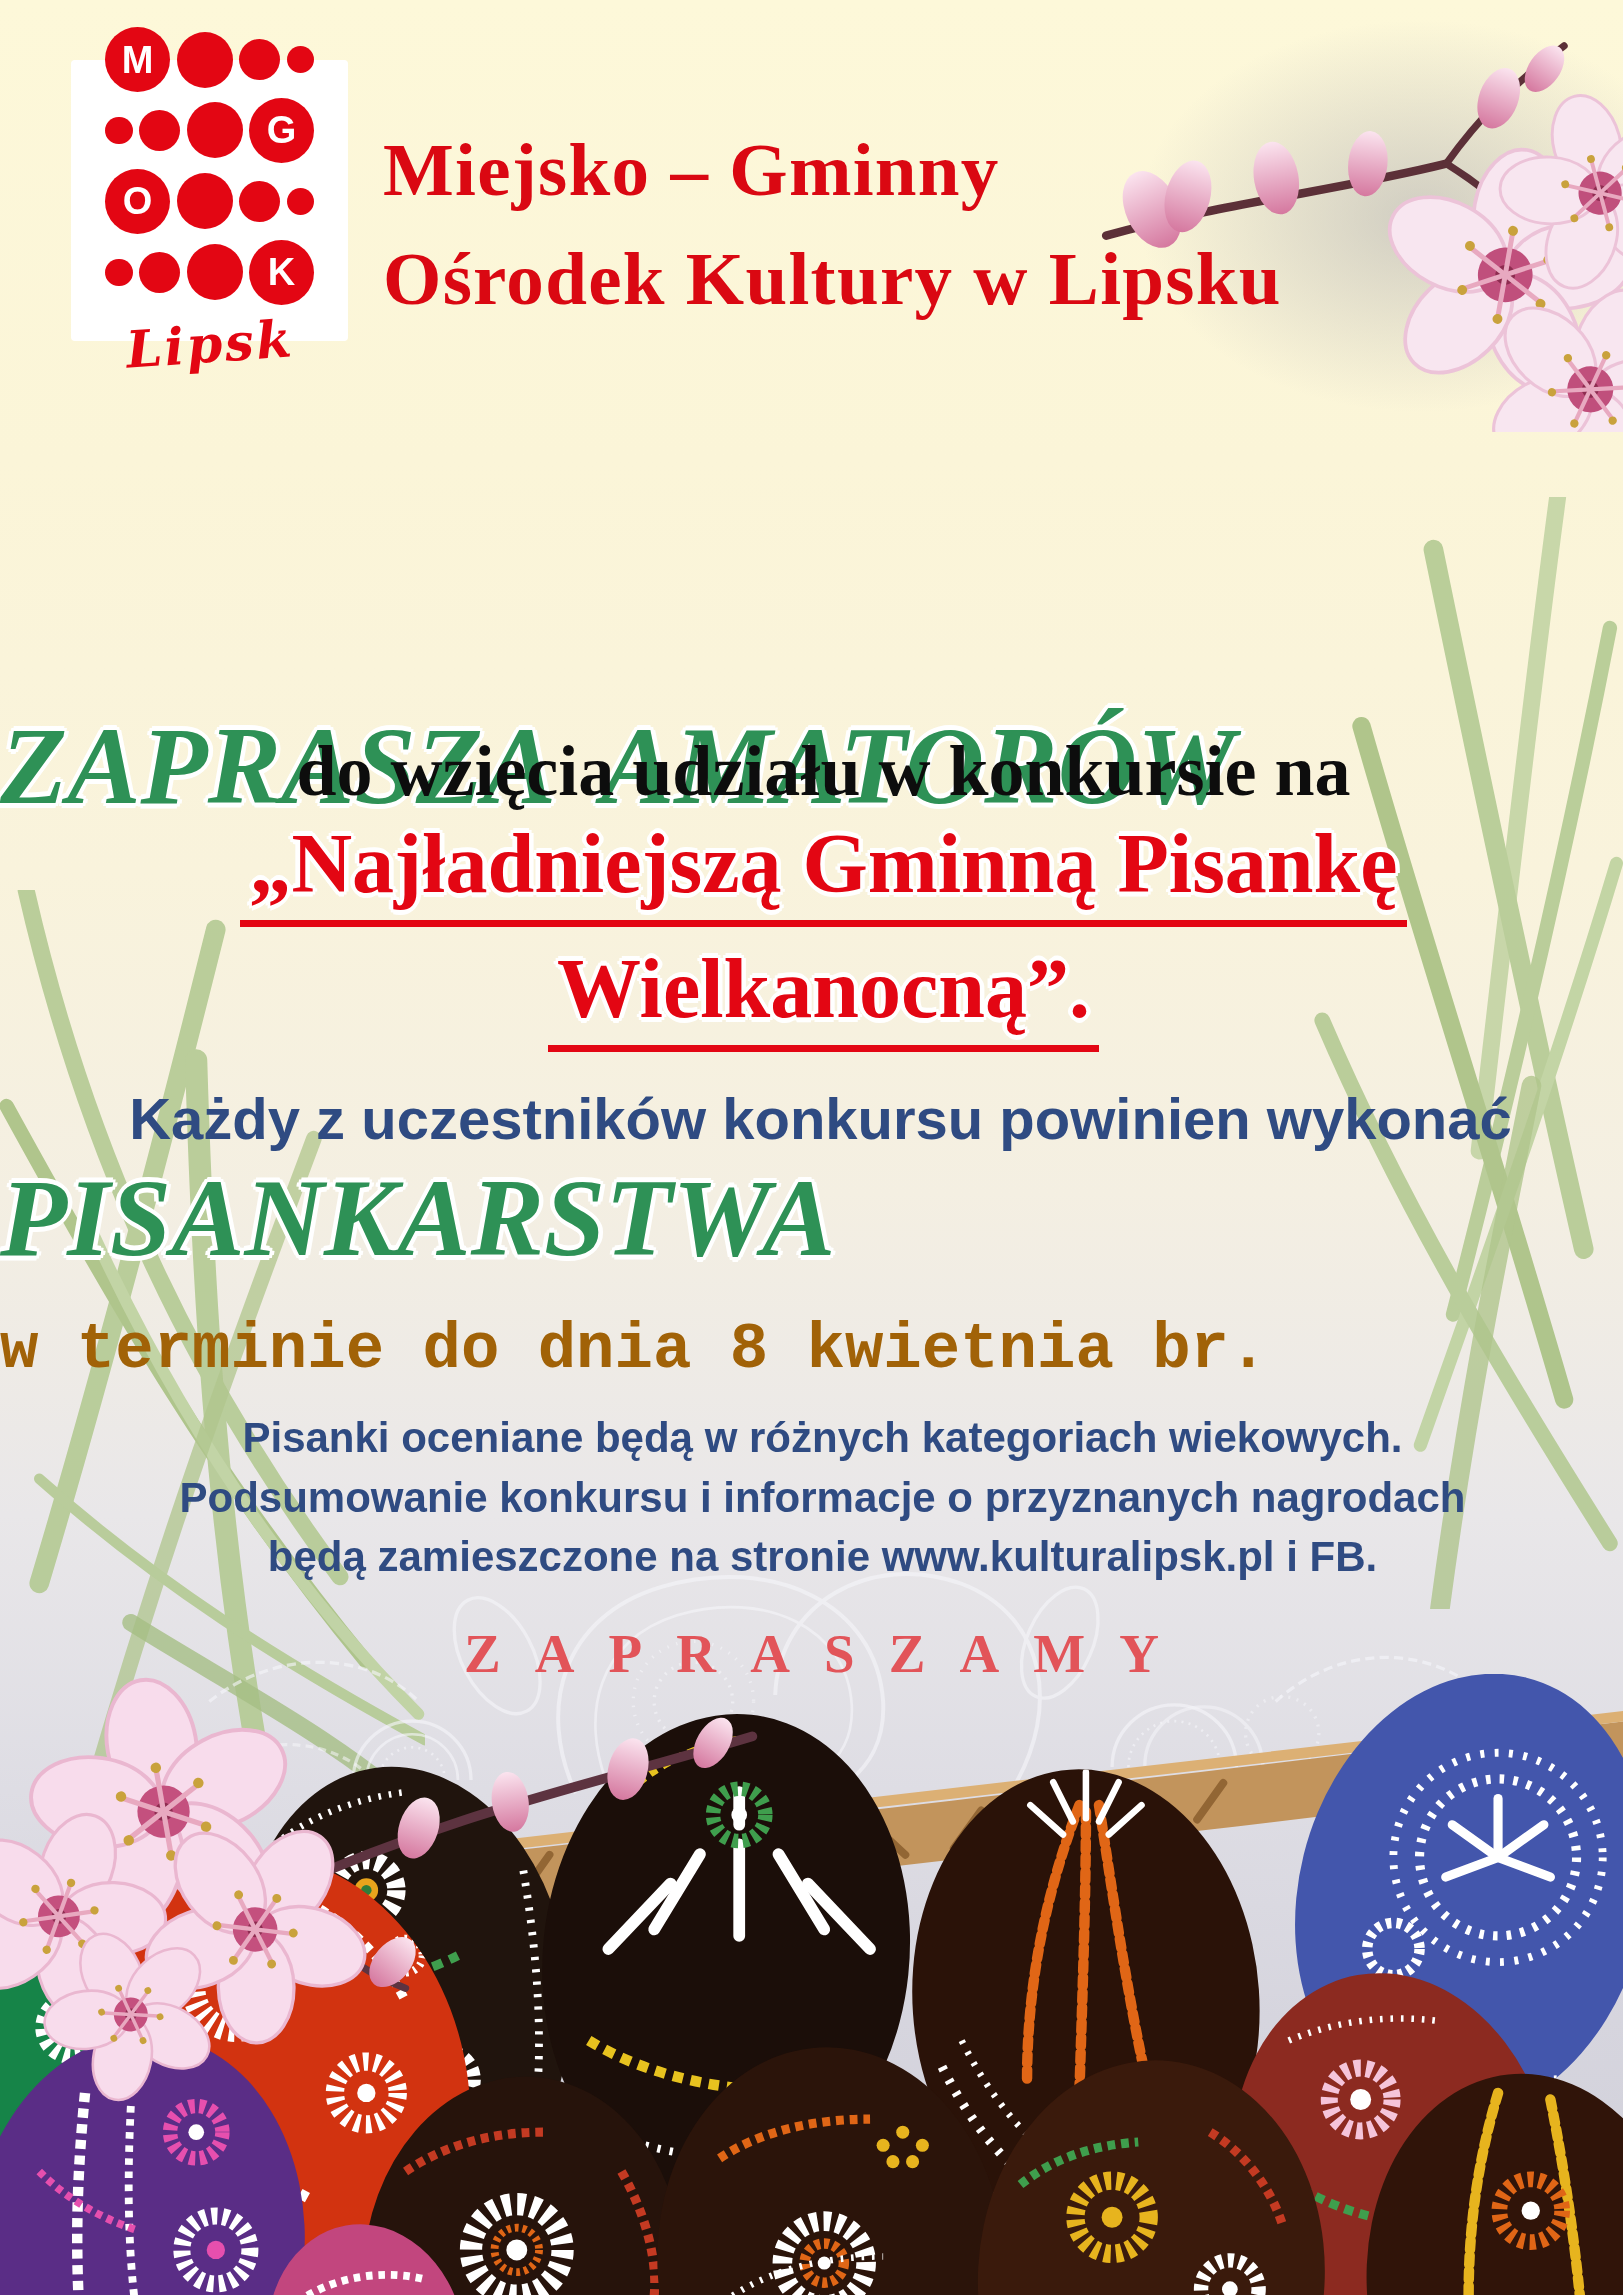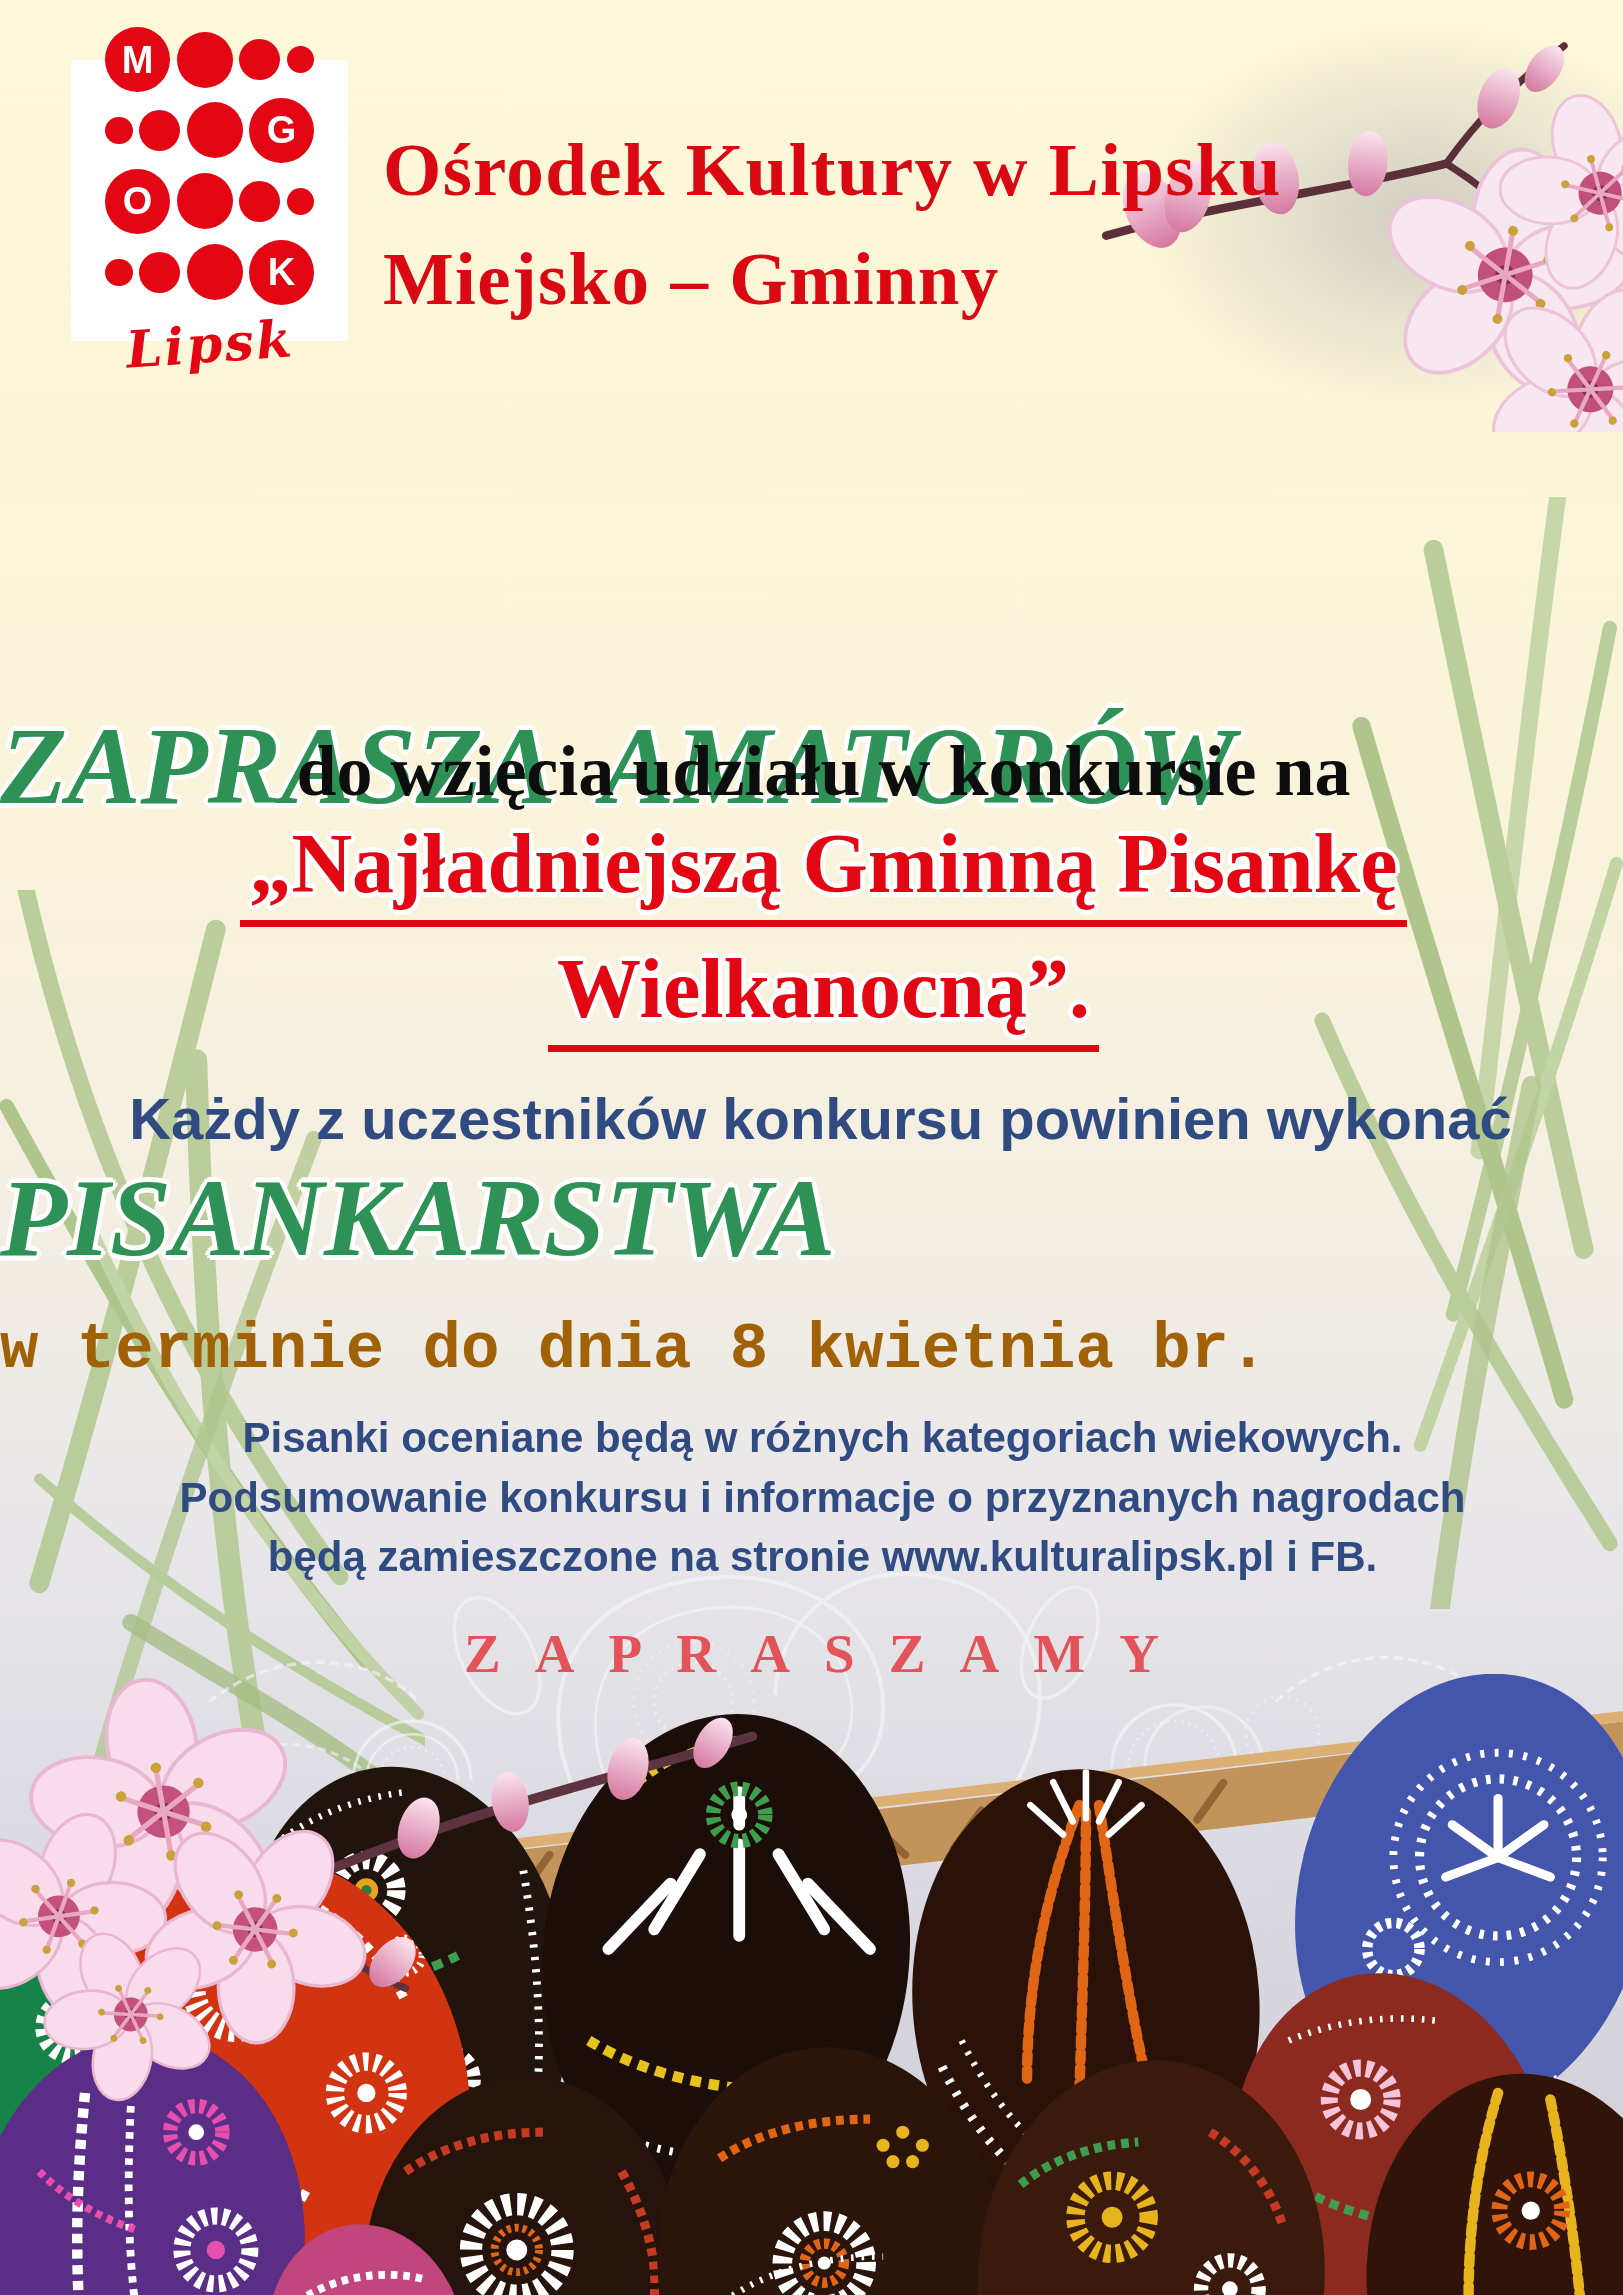--- a/index.html
+++ b/index.html
@@ -193,8 +193,8 @@
 </div>
 
 <div class="abs title">
+  <div>Miejsko – Gminny</div>
   <div>Ośrodek Kultury w Lipsku</div>
-  <div>Miejsko – Gminny</div>
 </div>
 
 <div class="abs invite">

